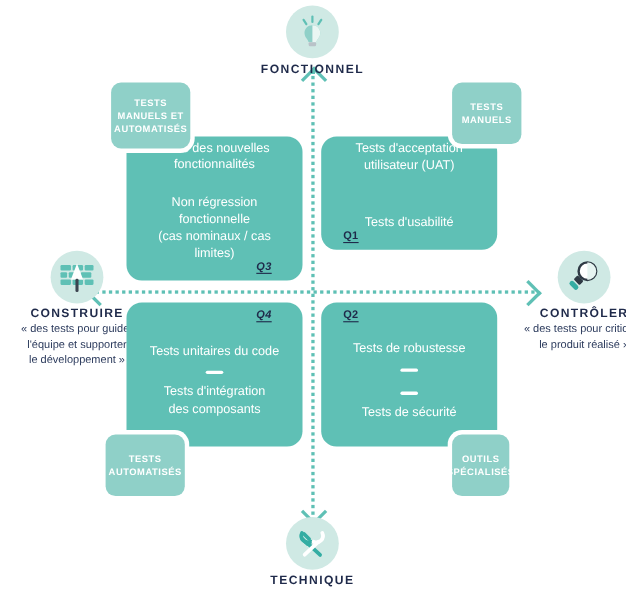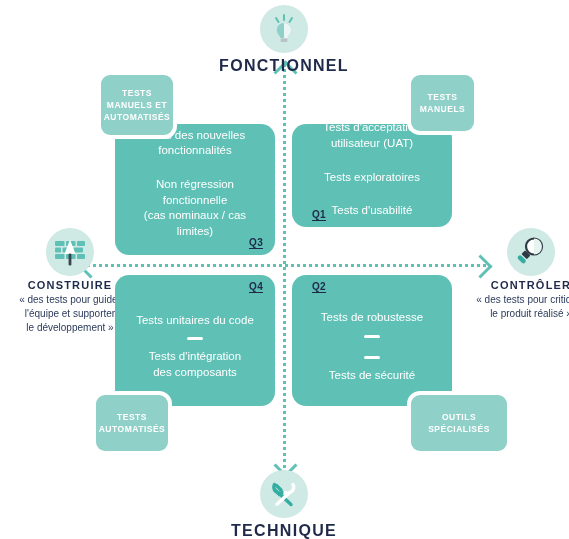--- a/index.html
+++ b/index.html
@@ -142,7 +142,7 @@
   #pole-top { left: 204px; top: 5px; }
   #pole-bottom { left: 204px; top: 470px; }
   .pole-title {
-    font-size: 16px;
+    font-size: 11px;
     font-weight: bold;
     letter-spacing: 1.3px;
     color: #1F2A4A;

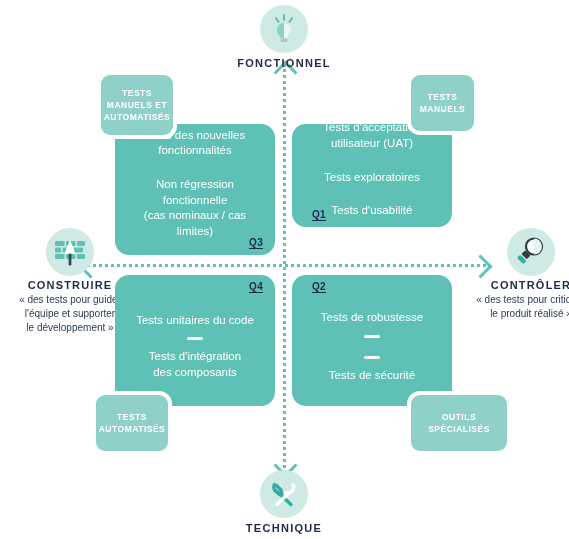--- a/index.html
+++ b/index.html
@@ -287,7 +287,6 @@
     <div class="line">Tests d'acceptation
 utilisateur (UAT)</div>
     <div class="sep"></div>
-    <div class="line">Tests exploratoires</div>
     <div class="sep"></div>
     <div class="line">Tests d'usabilité</div>
     <div class="qtag left">Q1</div>

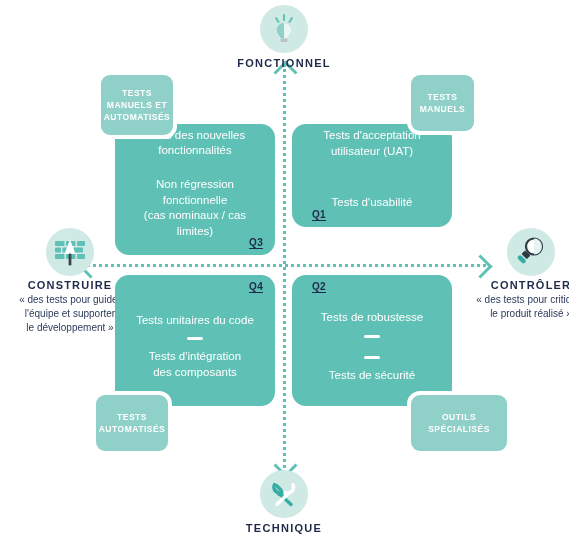--- a/index.html
+++ b/index.html
@@ -100,7 +100,7 @@
     padding-bottom: 0px;
     line-height: 1.1;
   }
-  .qtag.right { right: 12px; }
+  .qtag.right { right: 28px; font-style: italic; }
   .qtag.left  { left: 20px; }
 
   #quad-q3 { left: 115px; top: 124px; width: 160px; height: 131px; }

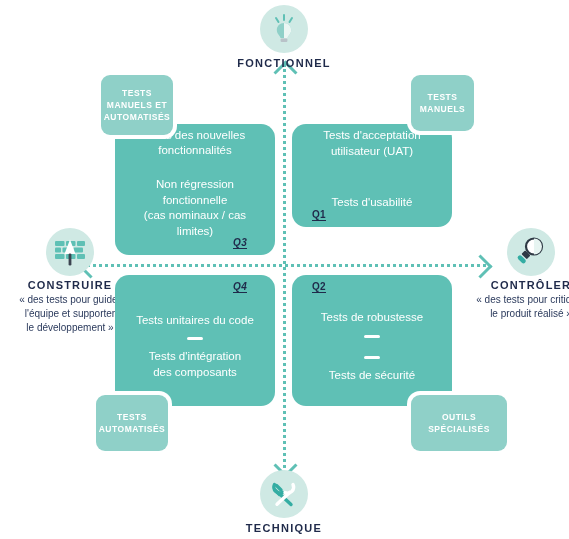--- a/index.html
+++ b/index.html
@@ -131,7 +131,7 @@
   #badge-tl { left: 101px; top: 75px;  width: 72px; height: 60px; }
   #badge-tr { left: 411px; top: 75px;  width: 63px; height: 56px; }
   #badge-bl { left: 96px;  top: 395px; width: 72px; height: 56px; }
-  #badge-br { left: 411px; top: 395px; width: 96px; height: 56px; }
+  #badge-br { left: 411px; top: 395px; width: 52px; height: 56px; }
 
   
   .pole {

